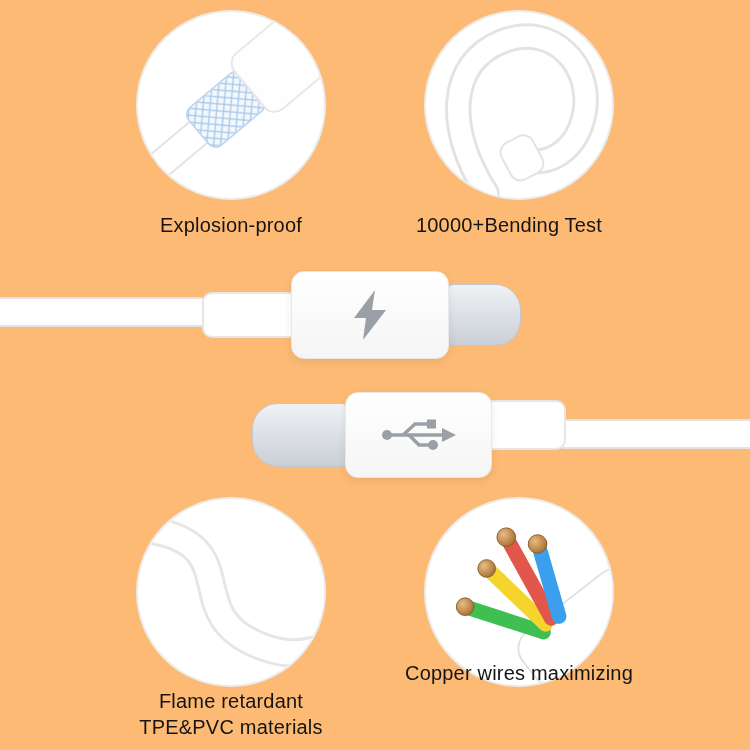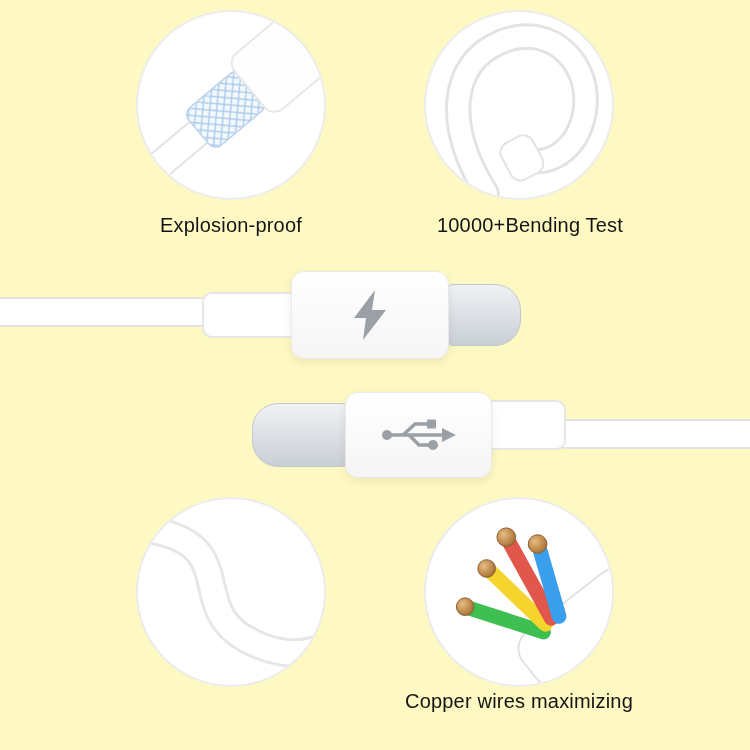--- a/index.html
+++ b/index.html
@@ -4,7 +4,7 @@
 <style>
   html,body{margin:0;padding:0;background:#ffffff;}
   .stage{
-    position:relative;width:750px;height:750px;background:#fef9c3;
+    position:relative;width:750px;height:750px;background:#fdba74;
     font-family:"Liberation Sans", sans-serif;color:#111;overflow:hidden;
   }
   

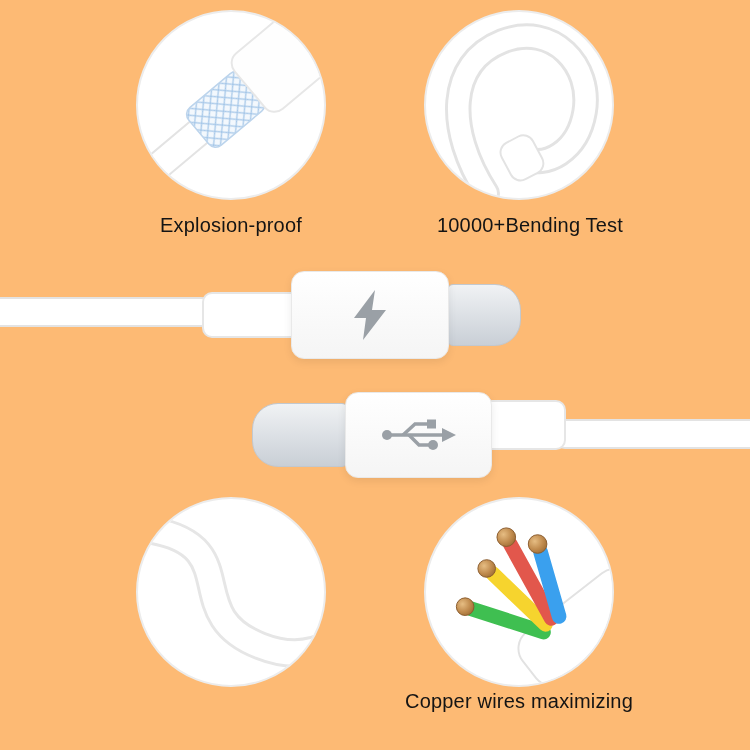--- a/index.html
+++ b/index.html
@@ -23,7 +23,7 @@
     font-size:20px;line-height:26px;color:#141414;letter-spacing:.2px;
   }
   .cap1{left:81px;top:212px;}
-  .cap2{left:380px;top:212px;}
+  .cap2{left:359px;top:212px;}
   .cap3{left:81px;top:688px;}
   .cap4{left:369px;top:688px;}
   

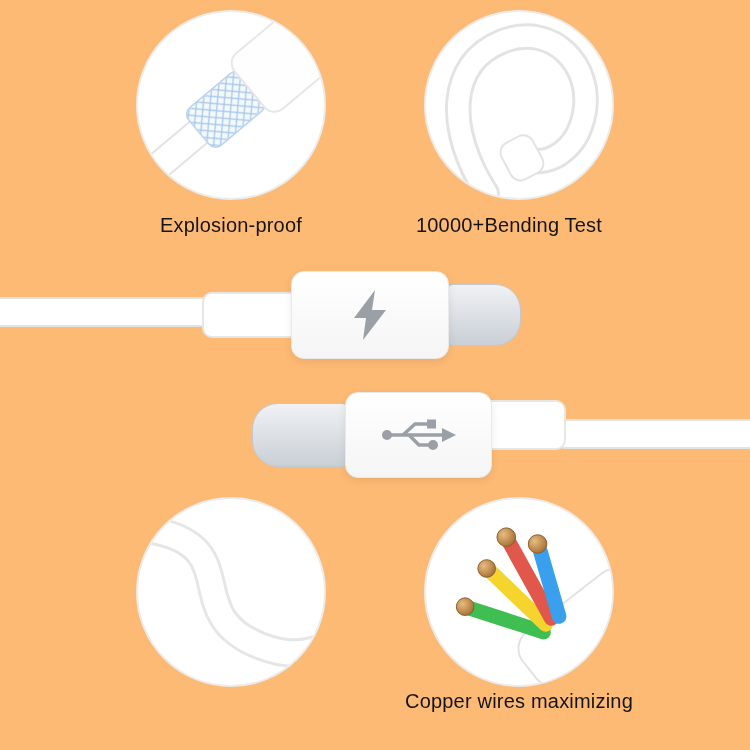--- a/index.html
+++ b/index.html
@@ -25,7 +25,7 @@
   .cap1{left:81px;top:212px;}
   .cap2{left:359px;top:212px;}
   .cap3{left:81px;top:688px;}
-  .cap4{left:369px;top:688px;}
+  .cap4{left:369px;top:660px;}
   
   .cable{
     position:absolute;height:30px;background:#ffffff;

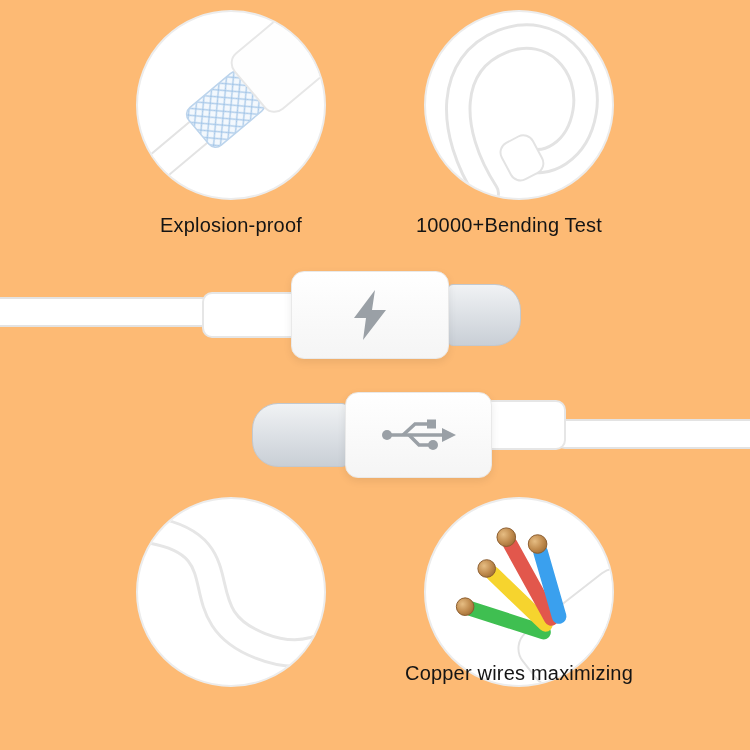--- a/index.html
+++ b/index.html
@@ -144,6 +144,10 @@
     </svg>
   </div>
 
+  <div class="caption cap3">
+    <span>Flame retardant</span><br>
+    <span>TPE&amp;PVC materials</span>
+  </div>
   <div class="caption cap4">
     <span>Copper wires maximizing</span><br>
   </div>

